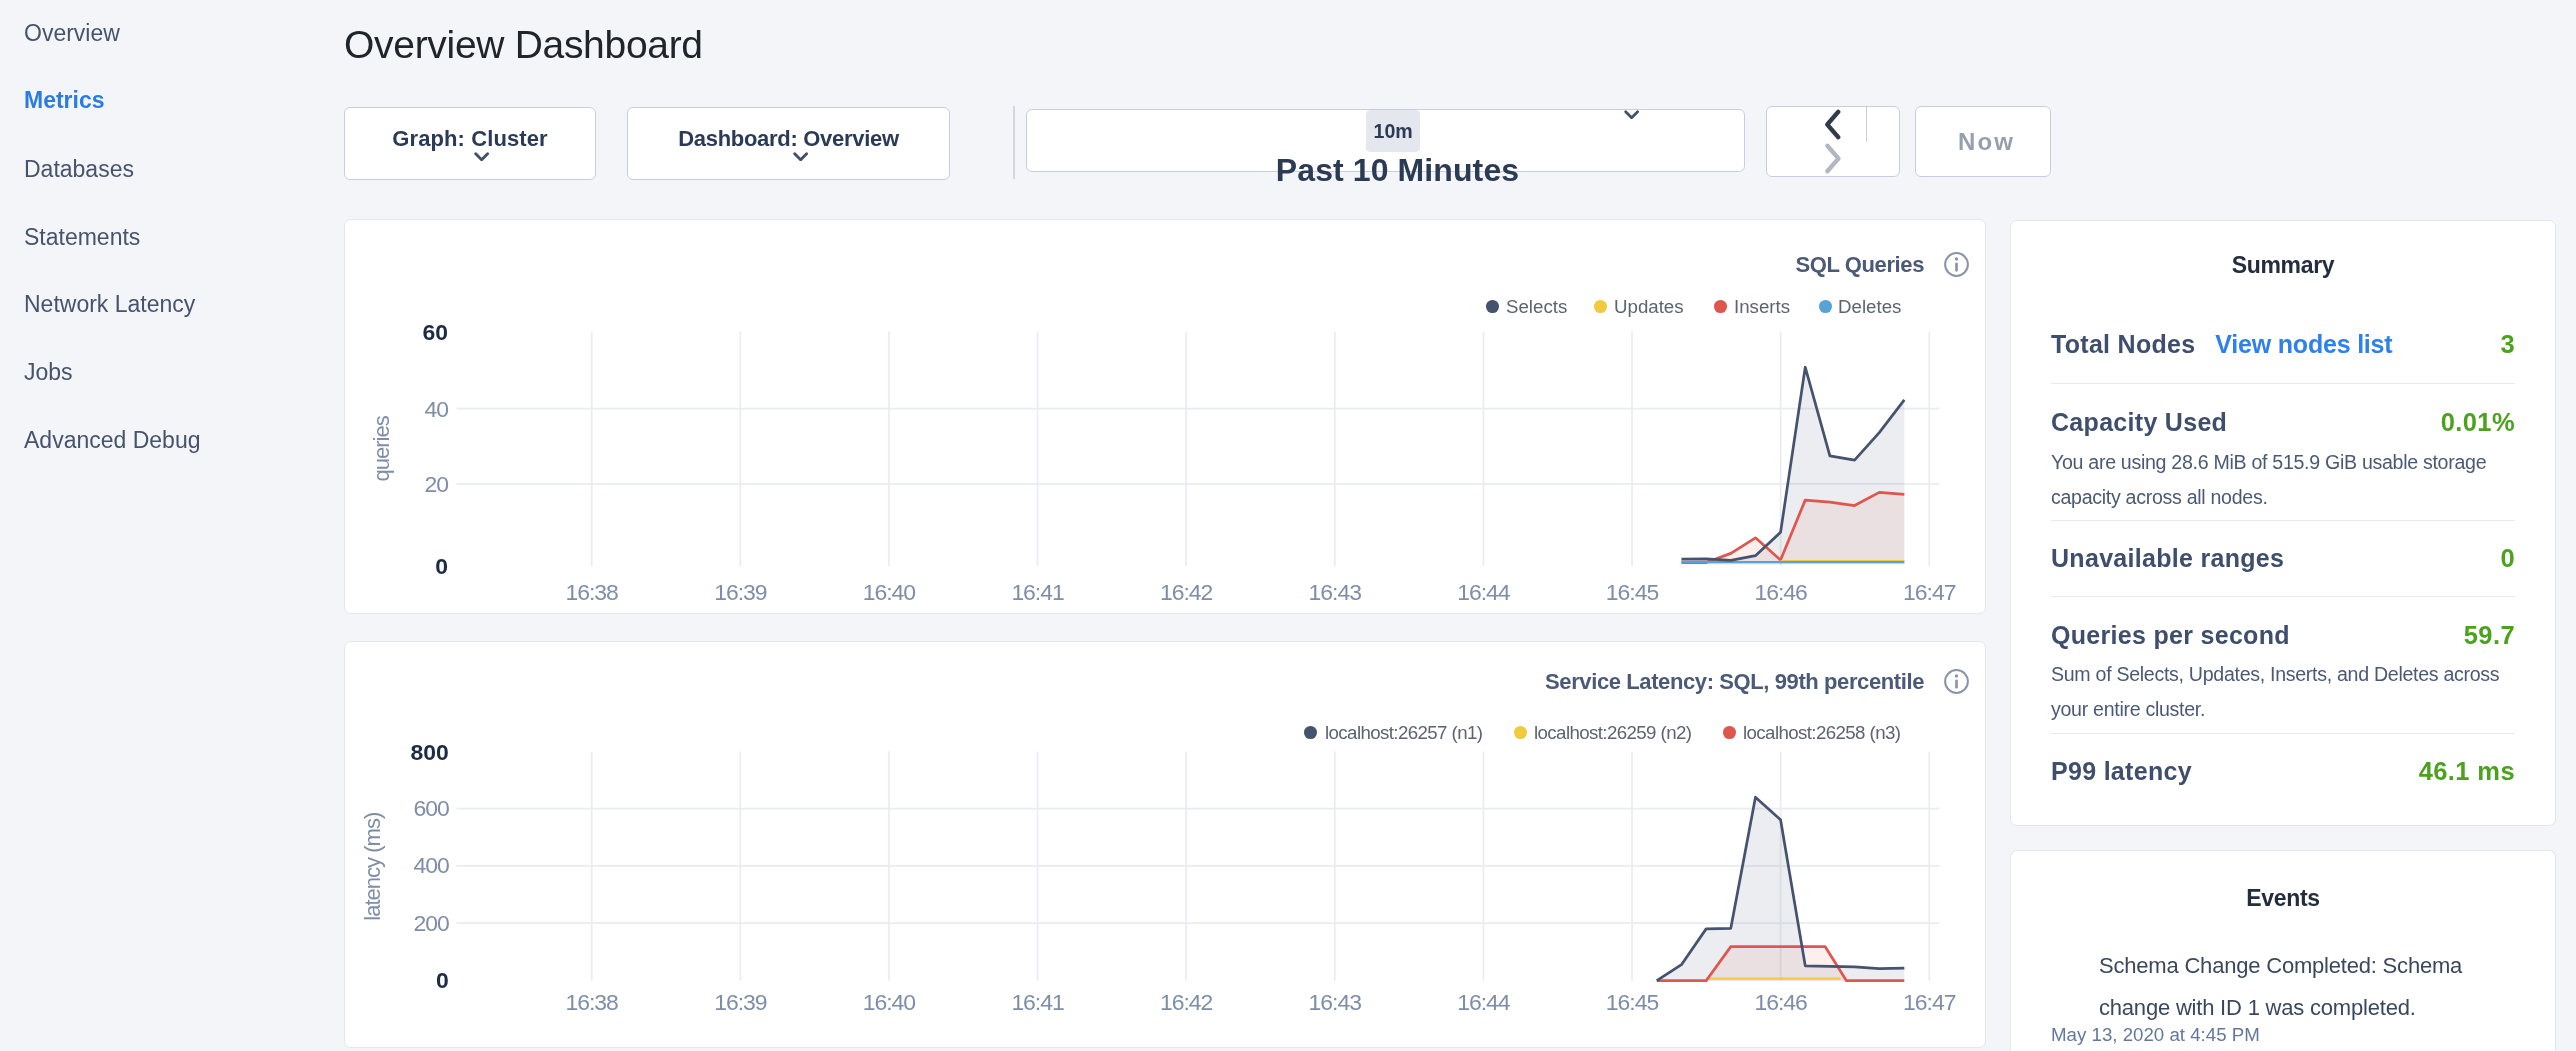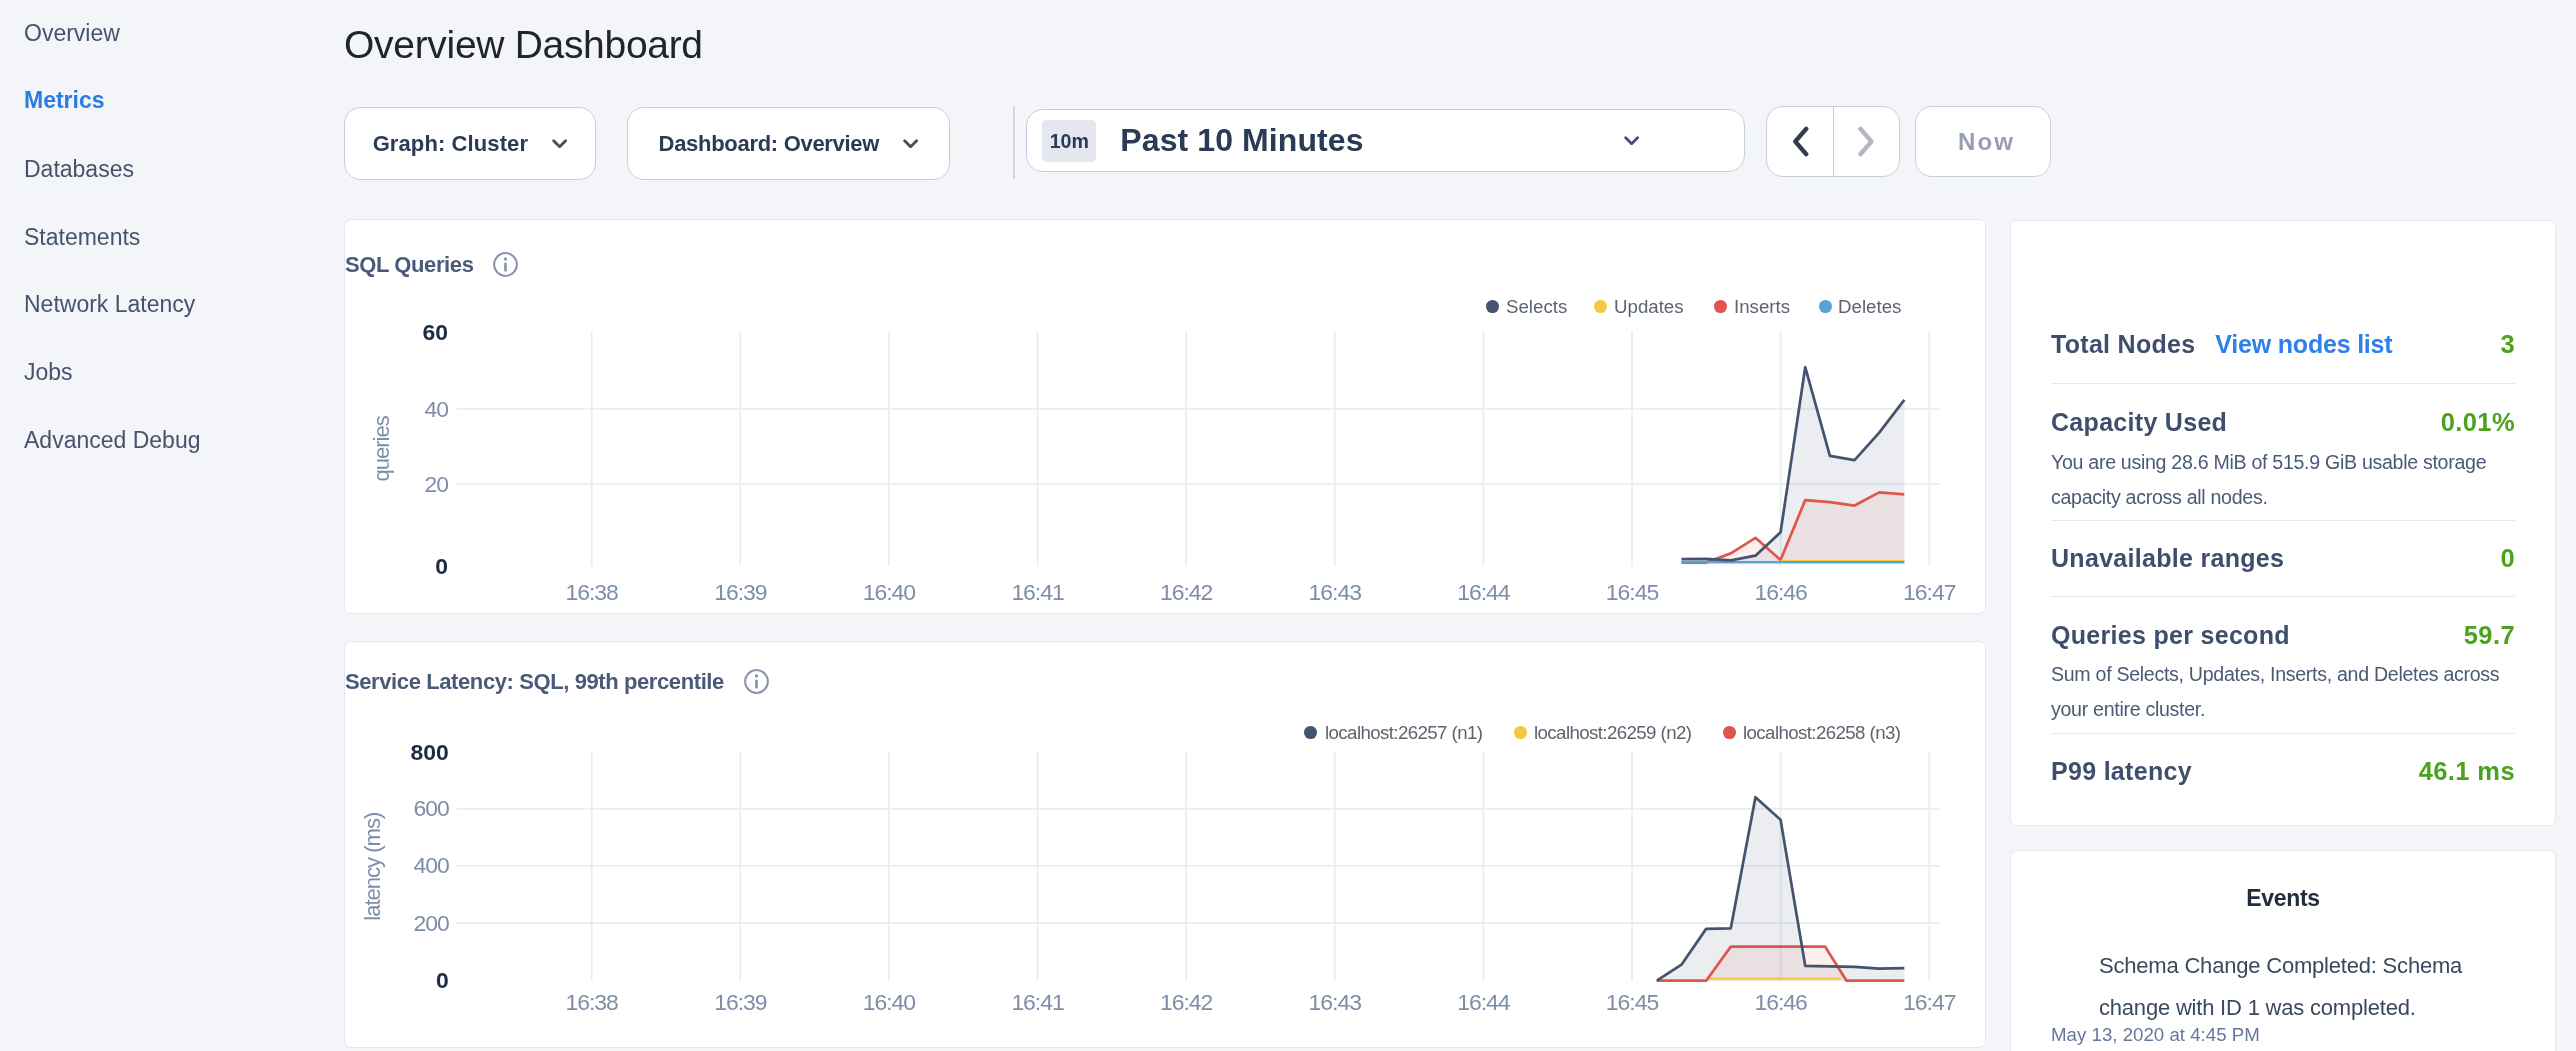--- a/index.html
+++ b/index.html
@@ -8,7 +8,7 @@
 .nav a { display:block; position:absolute; left:24px; font-size:23px; color:#46536c; text-decoration:none; }
 .nav a.active { color:#2b7ce2; font-weight:bold; }
 h1 { position:absolute; left:344px; top:23px; font-size:39px; font-weight:400; color:#20242b; letter-spacing:-0.3px; }
-.ctl { position:absolute; background:#fff; border:1.7px solid #c9cede; border-radius:17px; display:flex; align-items:center; justify-content:center; }
+.ctl { position:absolute; background:#fff; border:1.7px solid #c9cede; border-radius:6px; display:flex; align-items:center; justify-content:center;flex-direction:column; }
 .ctl .lbl { font-weight:bold; font-size:22px; color:#2b3a55; letter-spacing:0.1px; }
 .chev { margin-left:24px; }
 .card { position:absolute; background:#fff; border:0.9px solid #e3e6ec; border-radius:6.8px; }

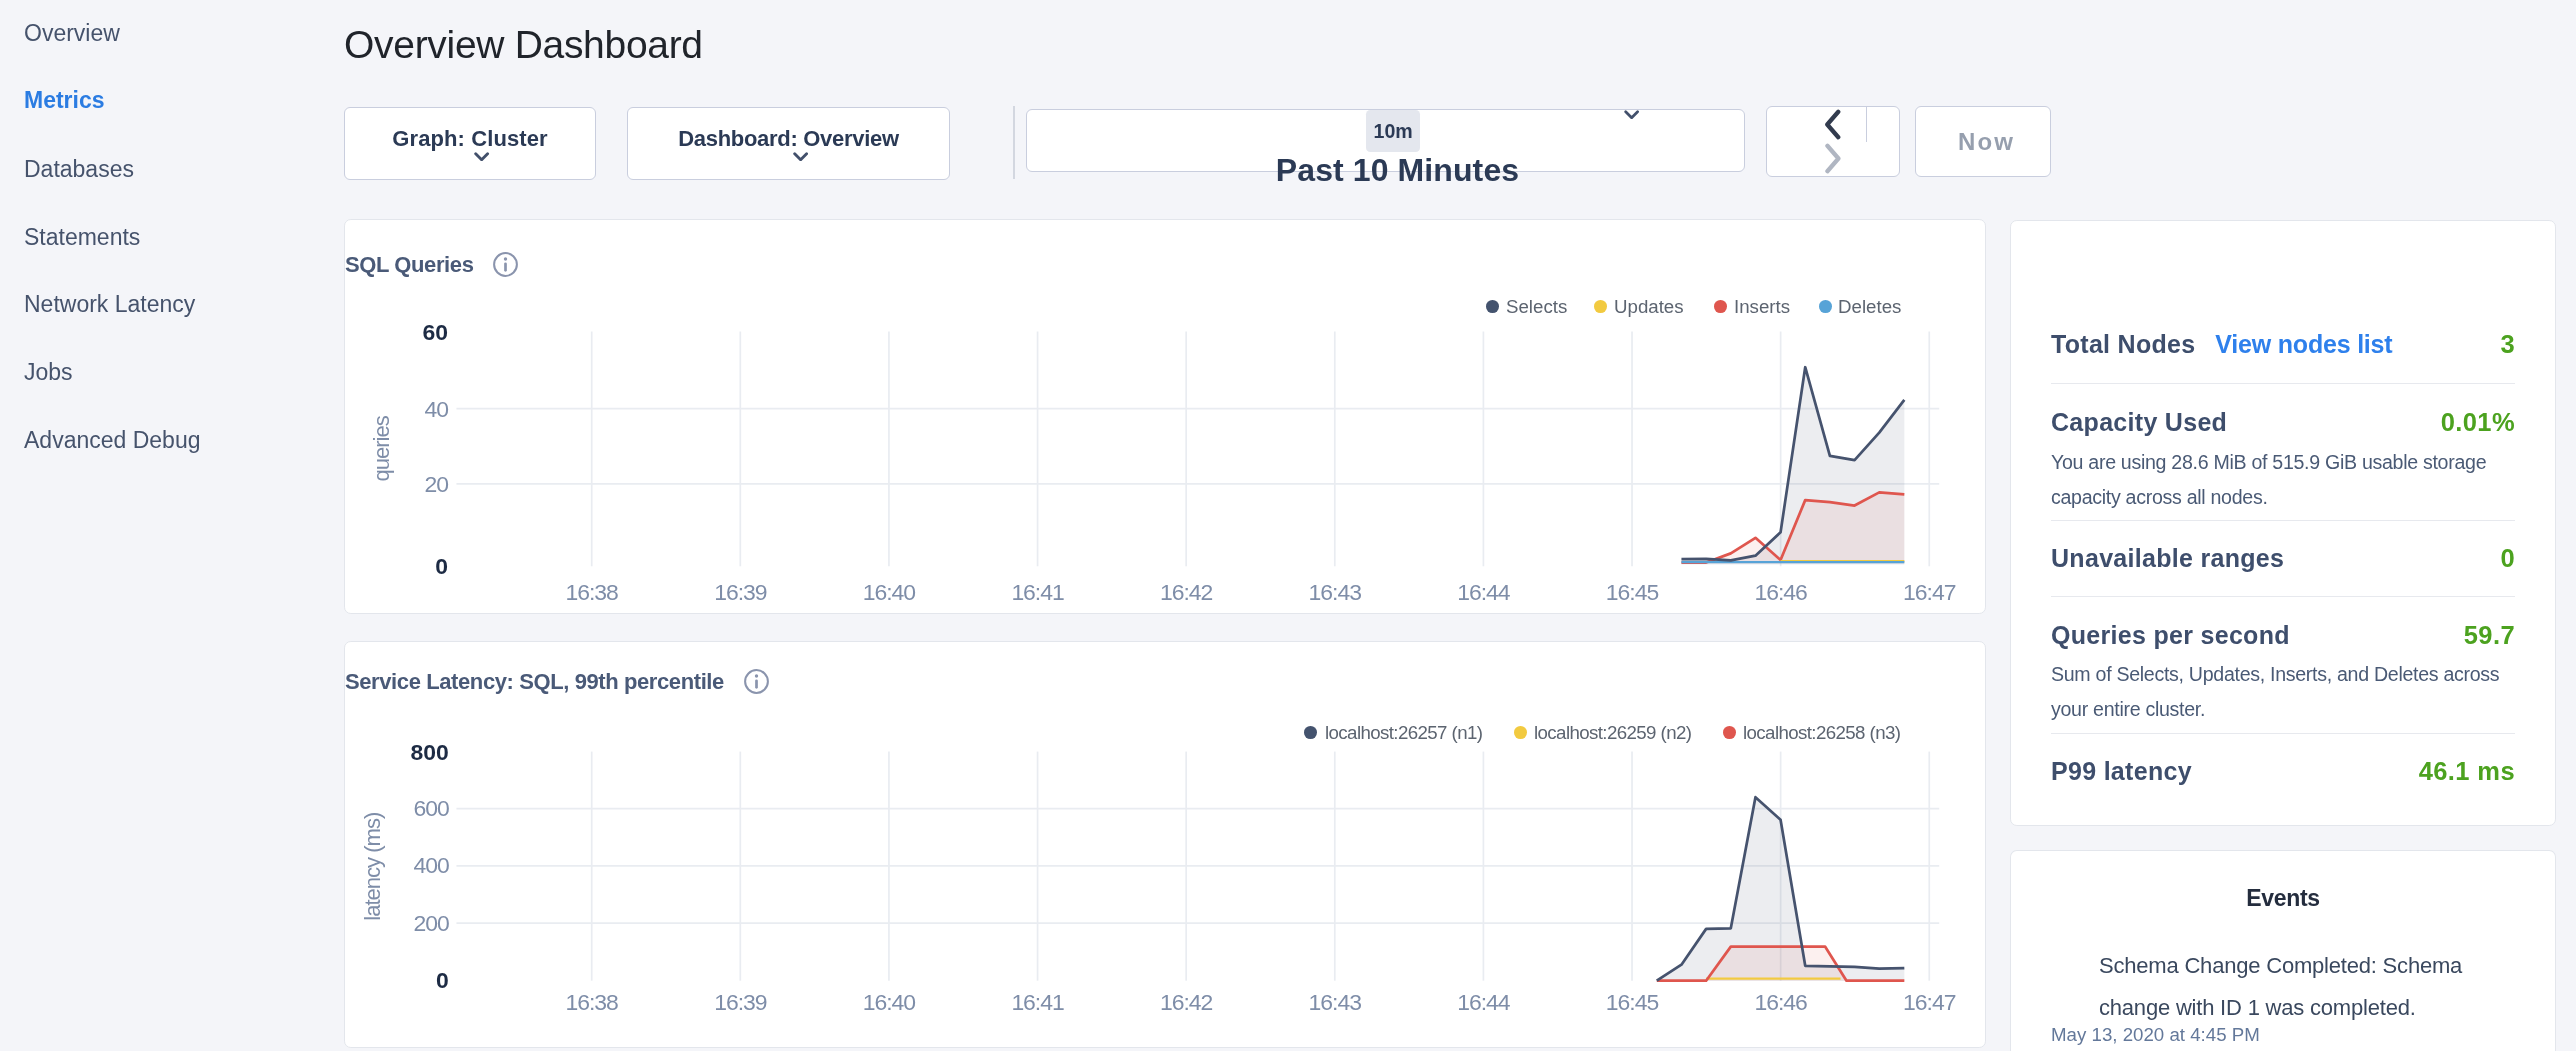--- a/index.html
+++ b/index.html
@@ -12,7 +12,7 @@
 .ctl .lbl { font-weight:bold; font-size:22px; color:#2b3a55; letter-spacing:0.1px; }
 .chev { margin-left:24px; }
 .card { position:absolute; background:#fff; border:0.9px solid #e3e6ec; border-radius:6.8px; }
-.ctitle { position:absolute; left:0; right:0; padding-right:15.3px; display:flex; align-items:center; justify-content:flex-start; font-size:22px; font-weight:bold; color:#4a5a78; letter-spacing:-0.4px; }
+.ctitle { position:absolute; left:0; right:0; padding-right:15.3px; display:flex; align-items:center; justify-content:flex-end; font-size:22px; font-weight:bold; color:#4a5a78; letter-spacing:-0.4px; }
 .ctitle svg { margin-left:18.7px; }
 .leg { position:absolute; height:17px; }
 .leg .dot { position:absolute; width:12.8px; height:12.8px; border-radius:50%; top:0.9px; }

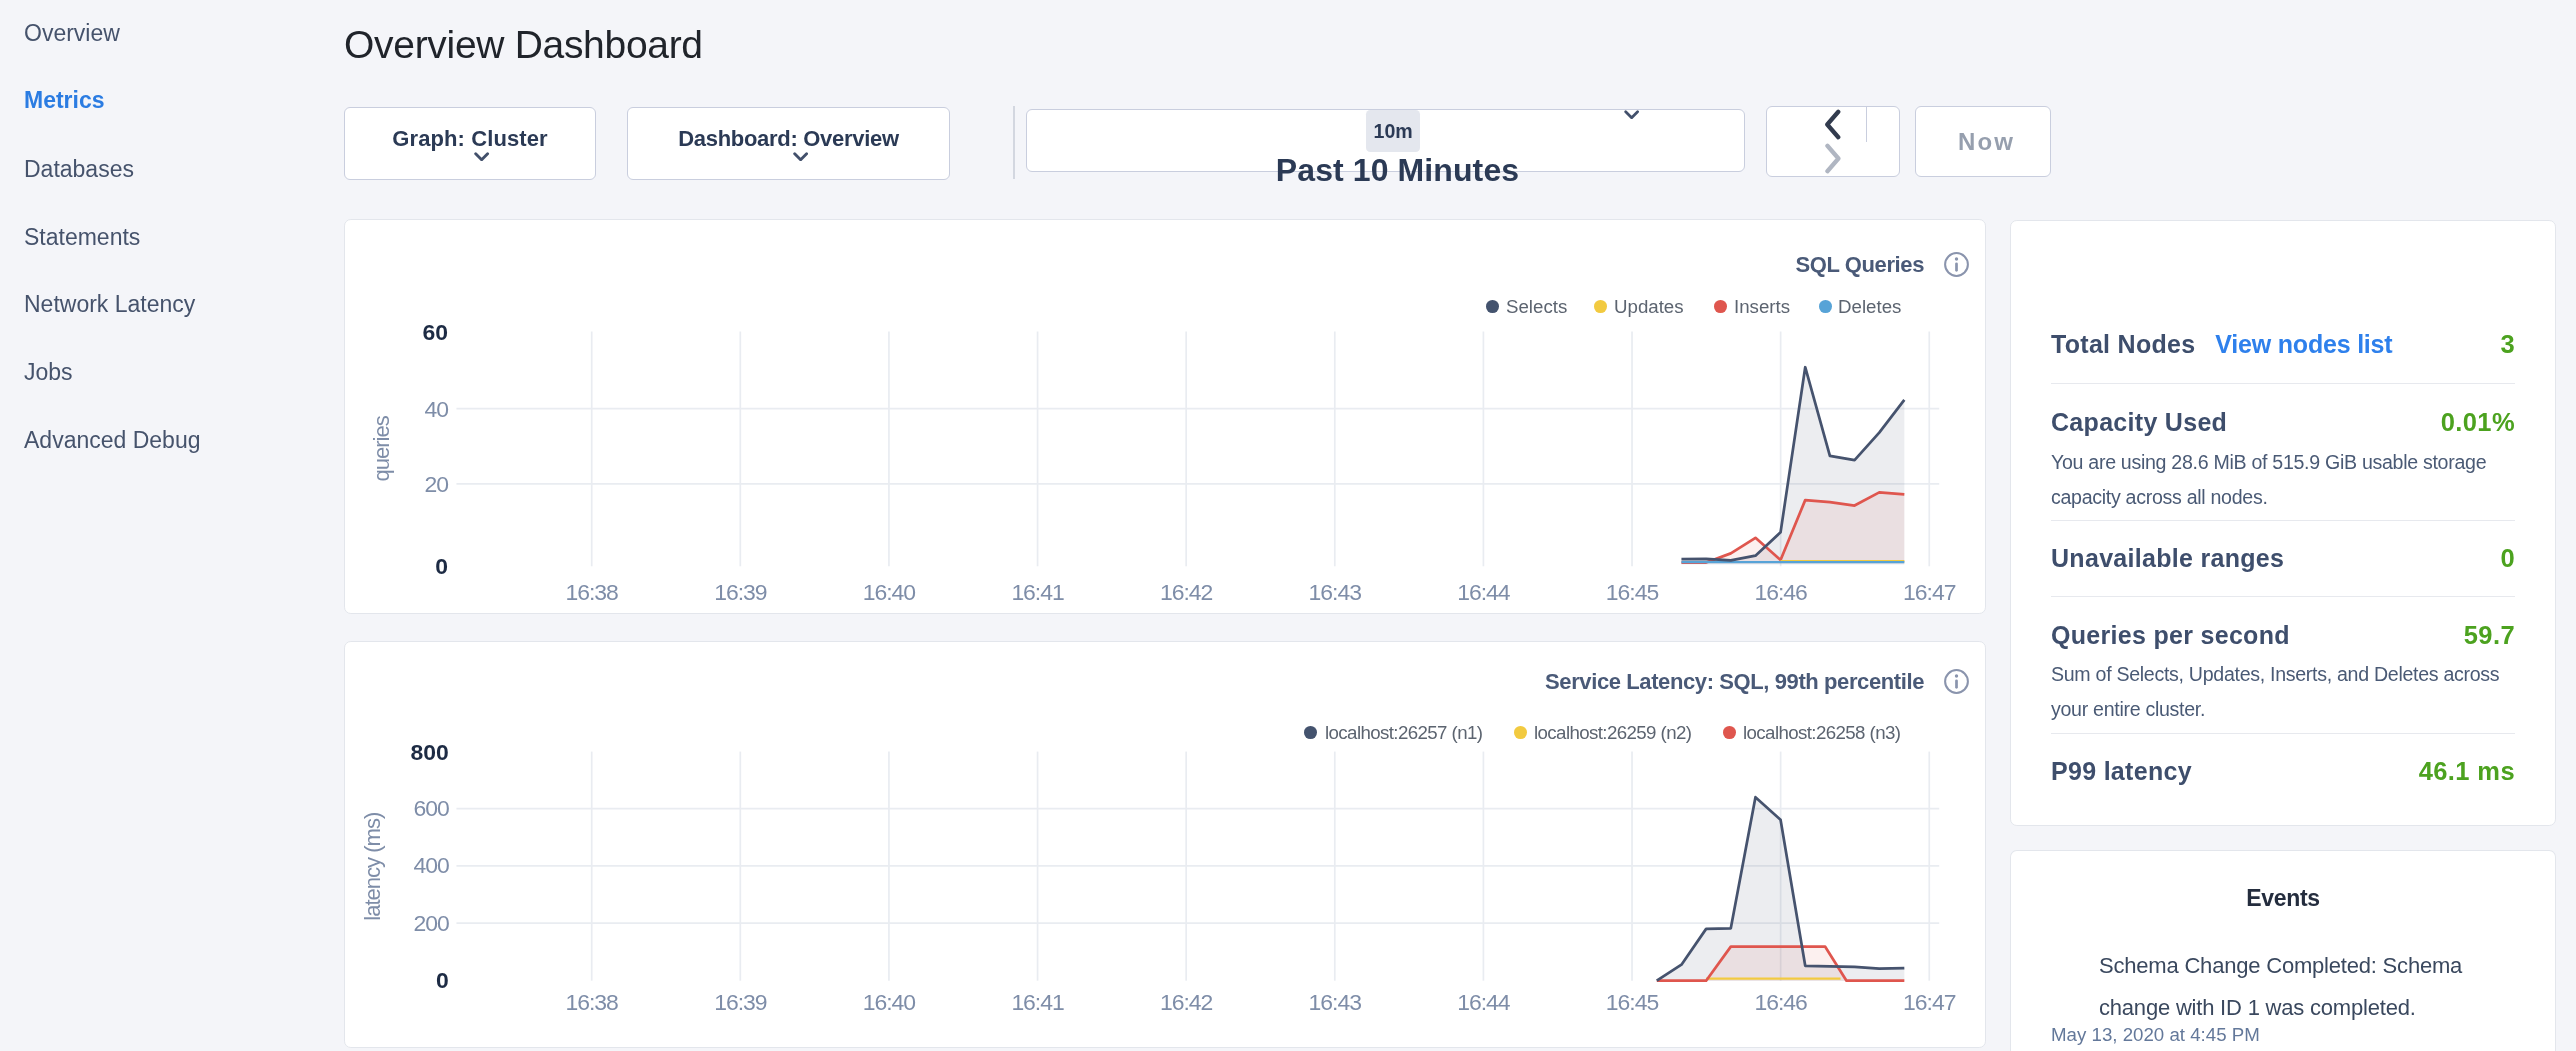--- a/index.html
+++ b/index.html
@@ -187,6 +187,7 @@
   </svg>
 </div>
 <div class="card" id="summary" style="left:2010px; top:220px; width:546px; height:606px;">
+  <div class="abs" style="left:0; right:0; top:31px; text-align:center; font-weight:bold; font-size:23px; color:#242d3e; letter-spacing:-0.3px;">Summary</div>
   <div class="abs" style="left:40px; top:109px; width:464px;">
     <span class="sumlabel">Total Nodes</span>
     <span style="font-weight:bold; font-size:25px; color:#2e80ec; margin-left:16px; letter-spacing:-0.2px;">View nodes list</span>

